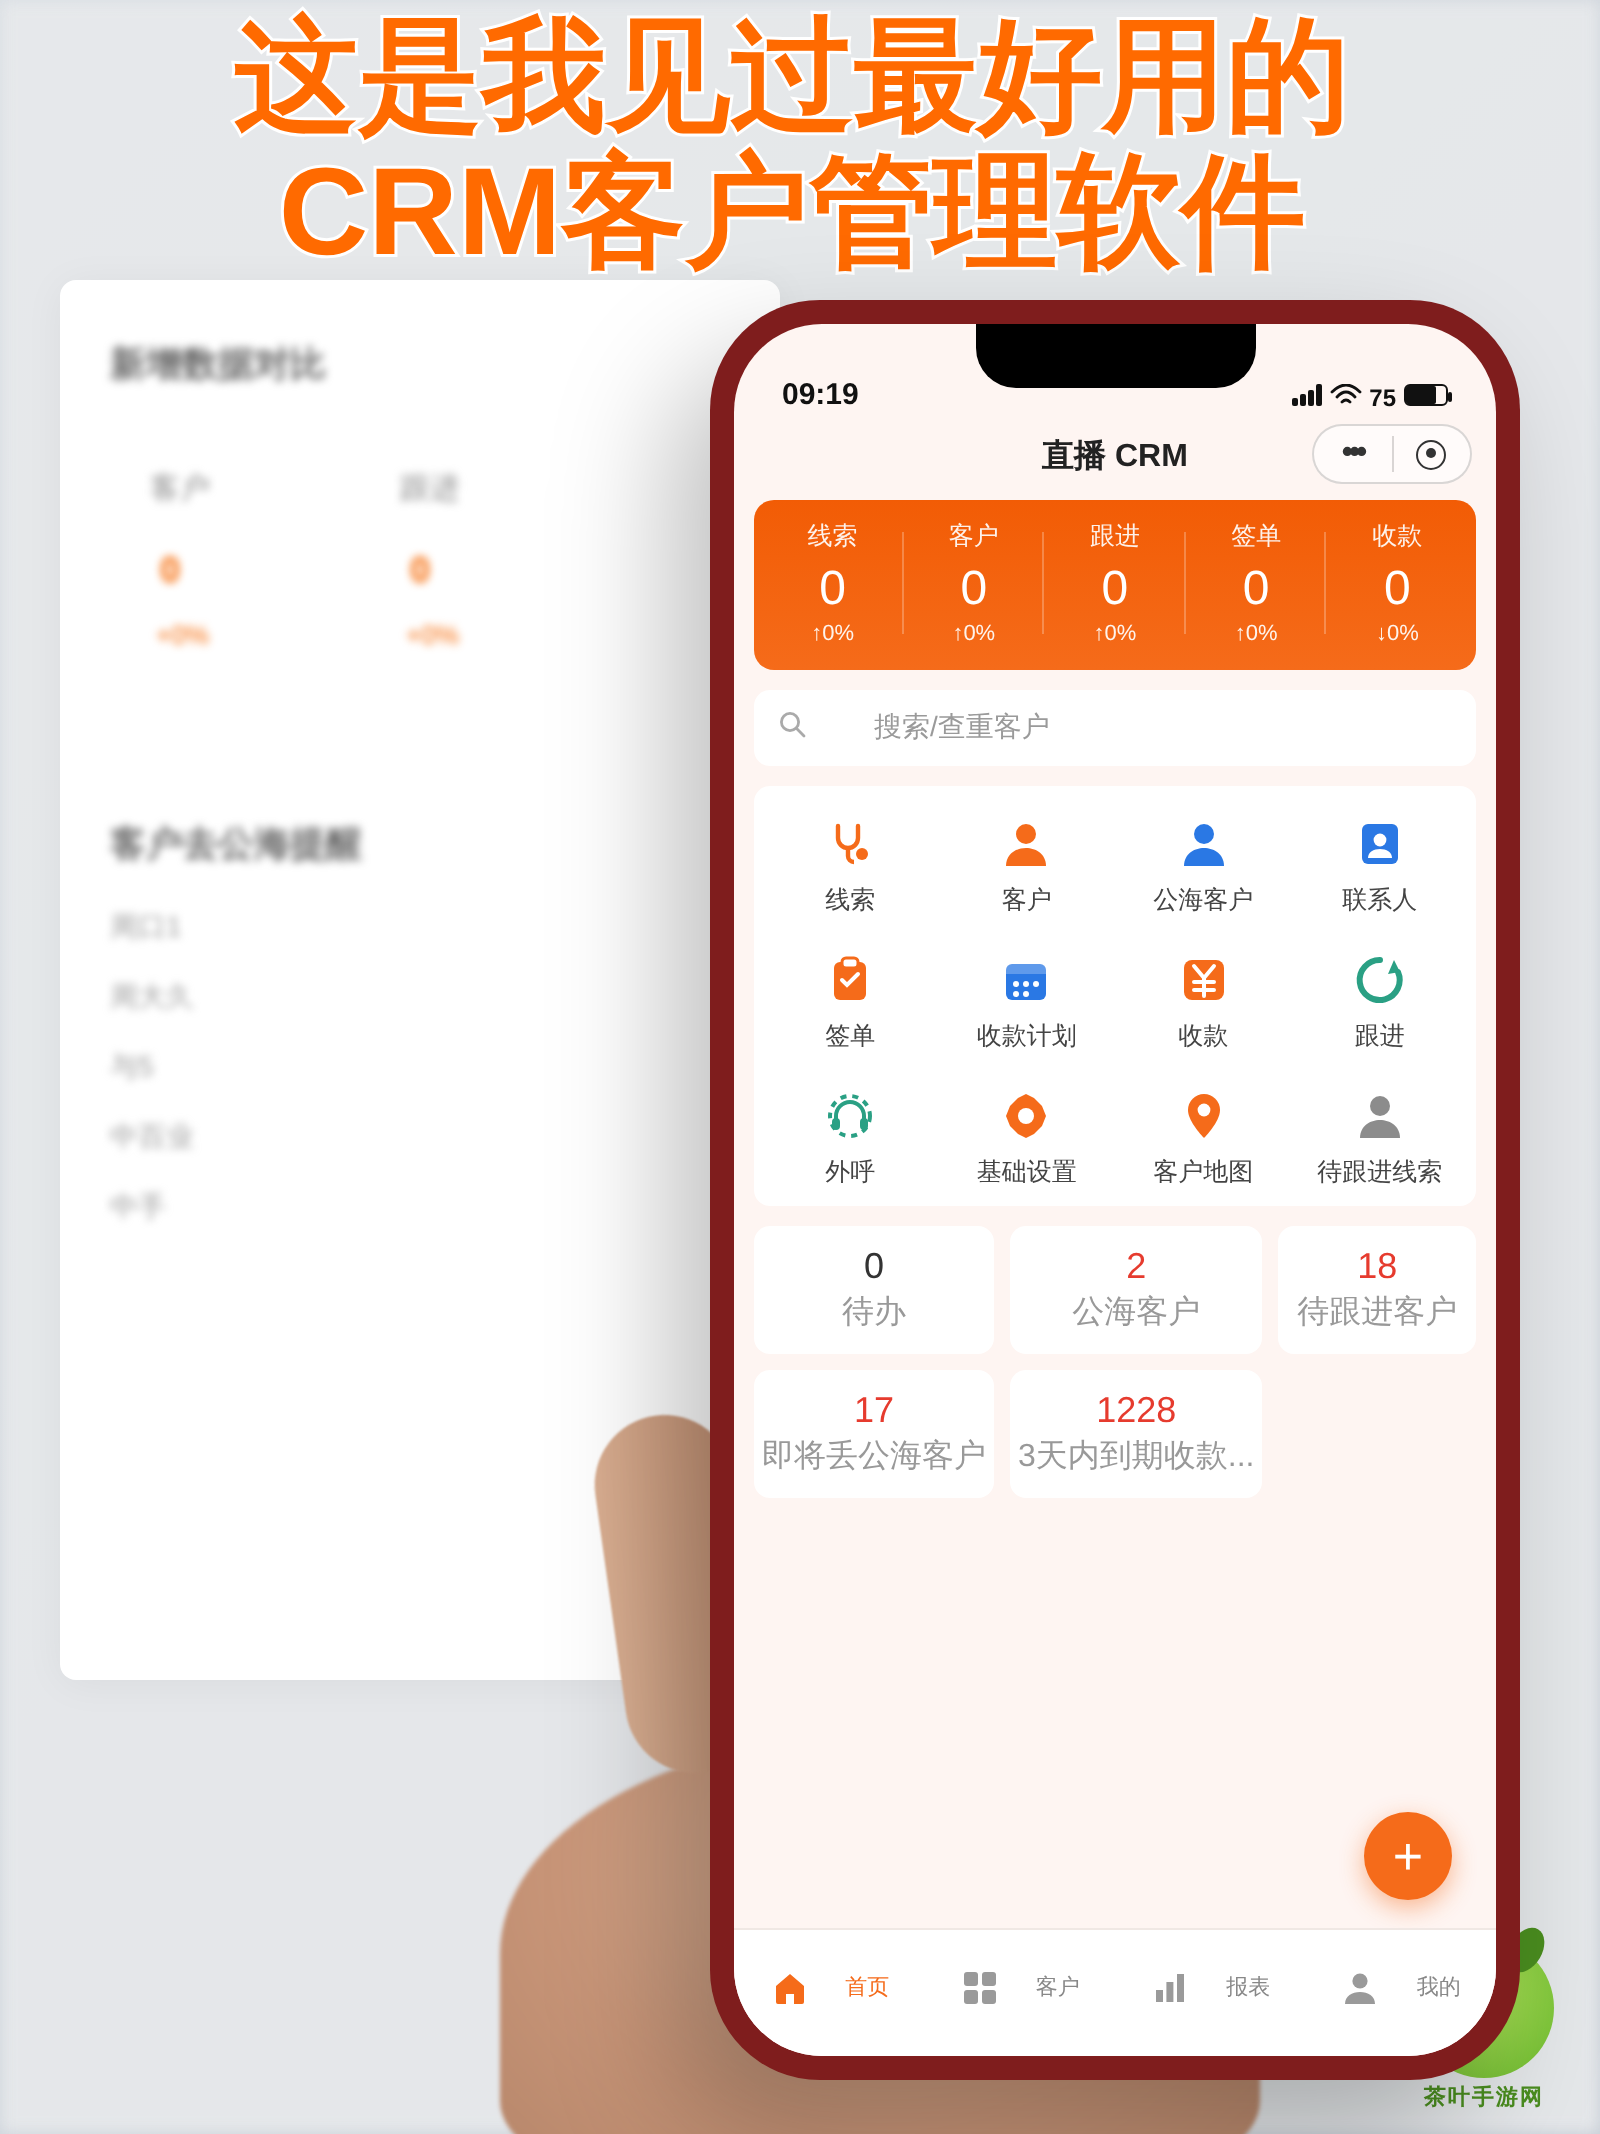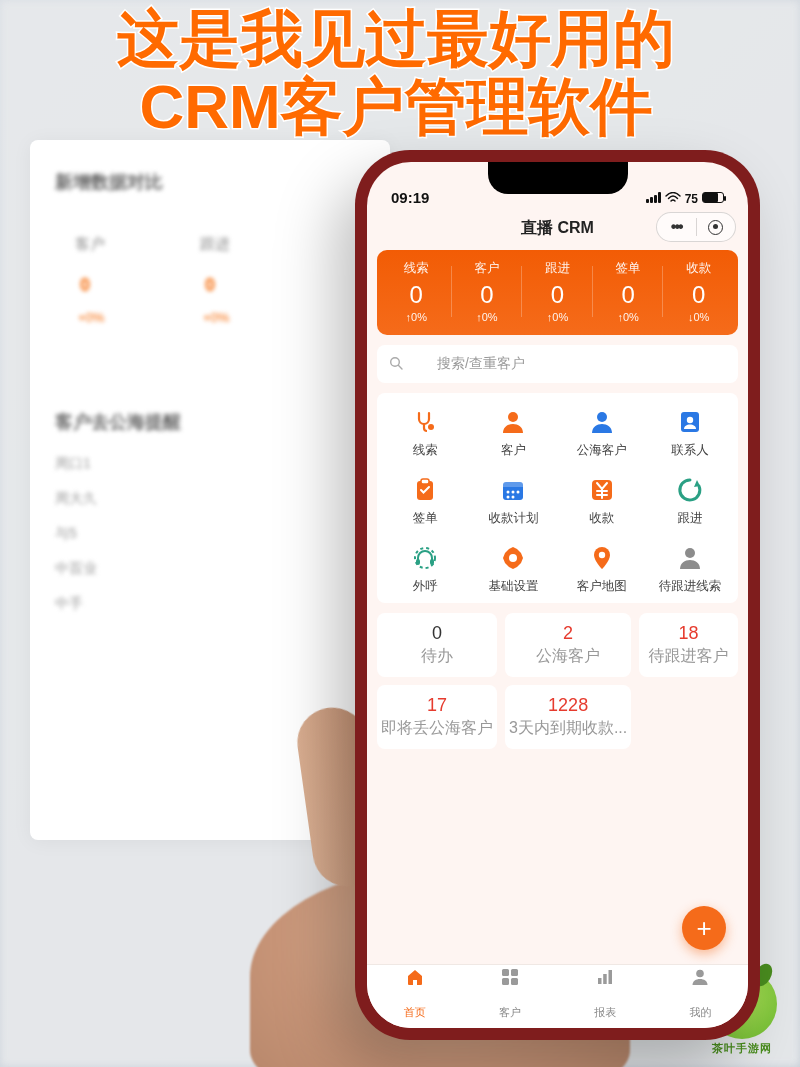--- a/index.html
+++ b/index.html
@@ -185,7 +185,7 @@
       display: flex; border-top: 1px solid #f0e8e4;
       padding-bottom: 6px;
     }
-    .tab { flex:1; display:flex; flex-direction:column; align-items:center;
+    .tab { flex:1; display:flex; flex-direction:row; align-items:center;
       justify-content:center; gap:18px; font-size:11px; color:#888;}
     .tab.active { color:#f56b1a; }
     .tabicon { width:20px; height:20px; display:flex; align-items:center; justify-content:center;}

